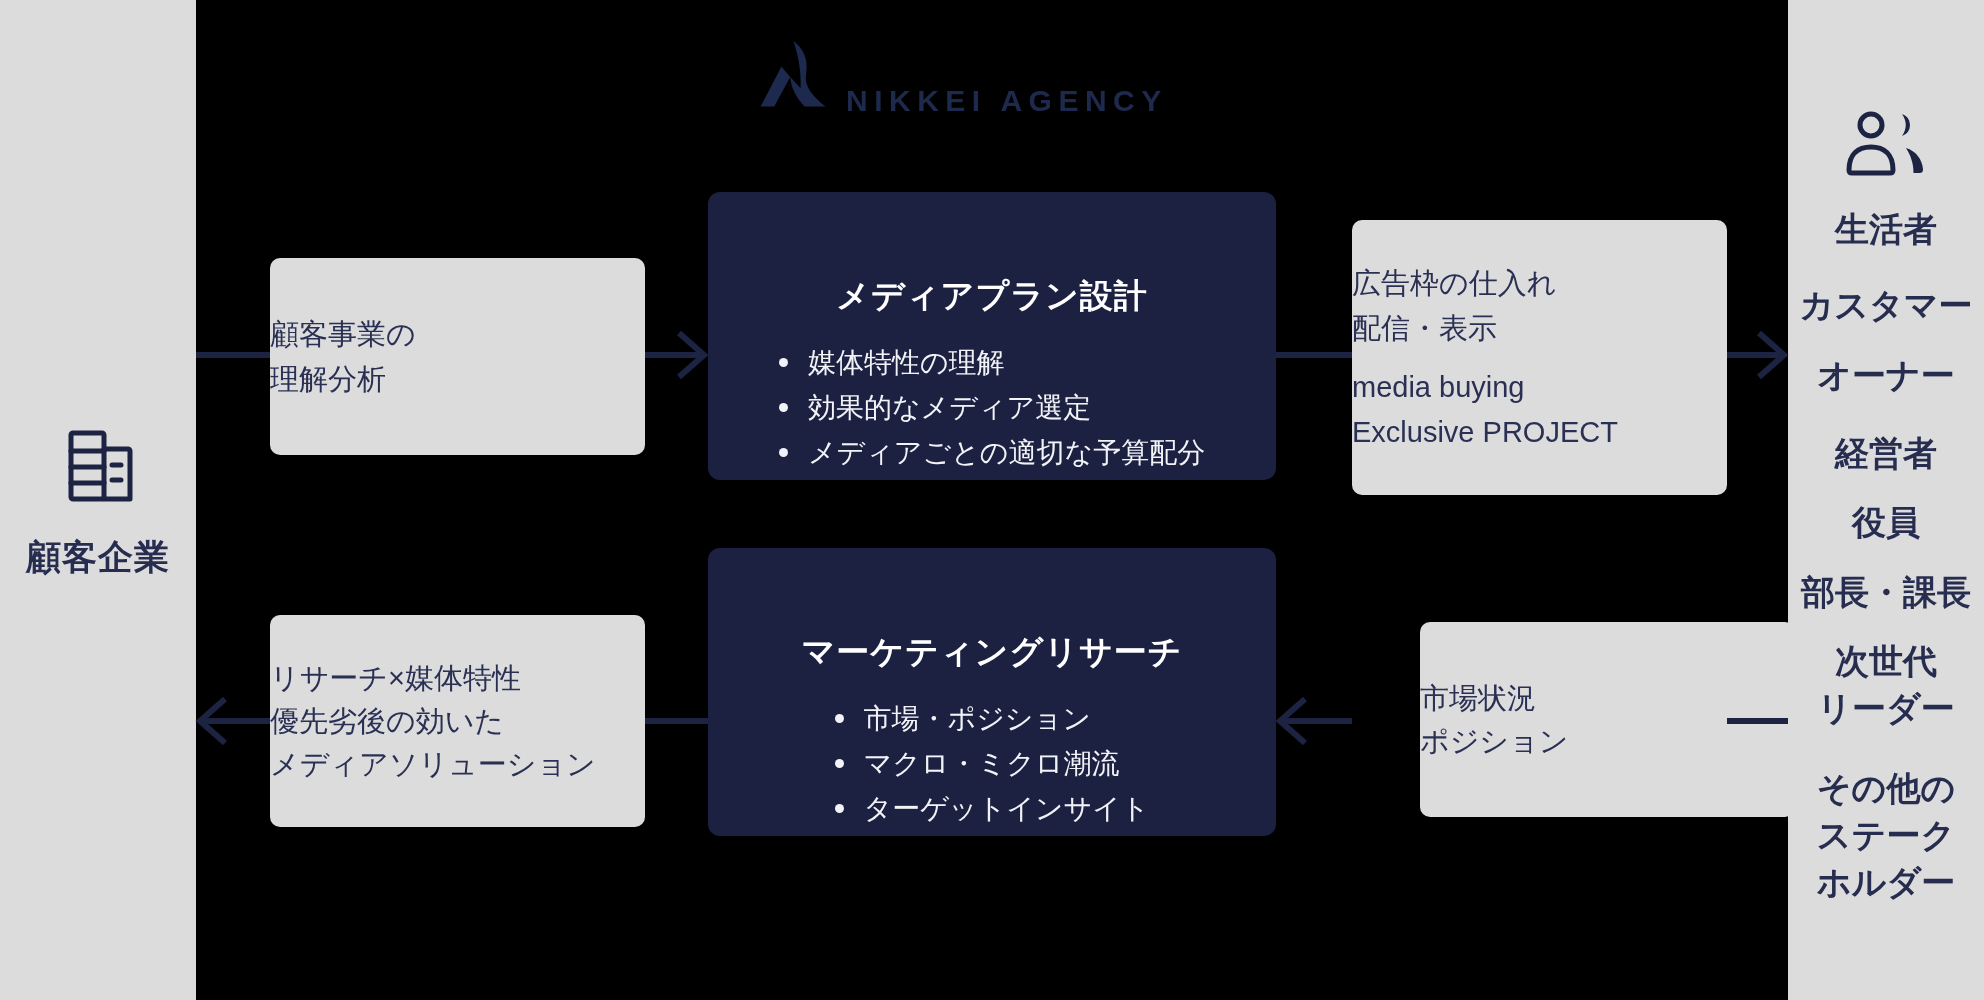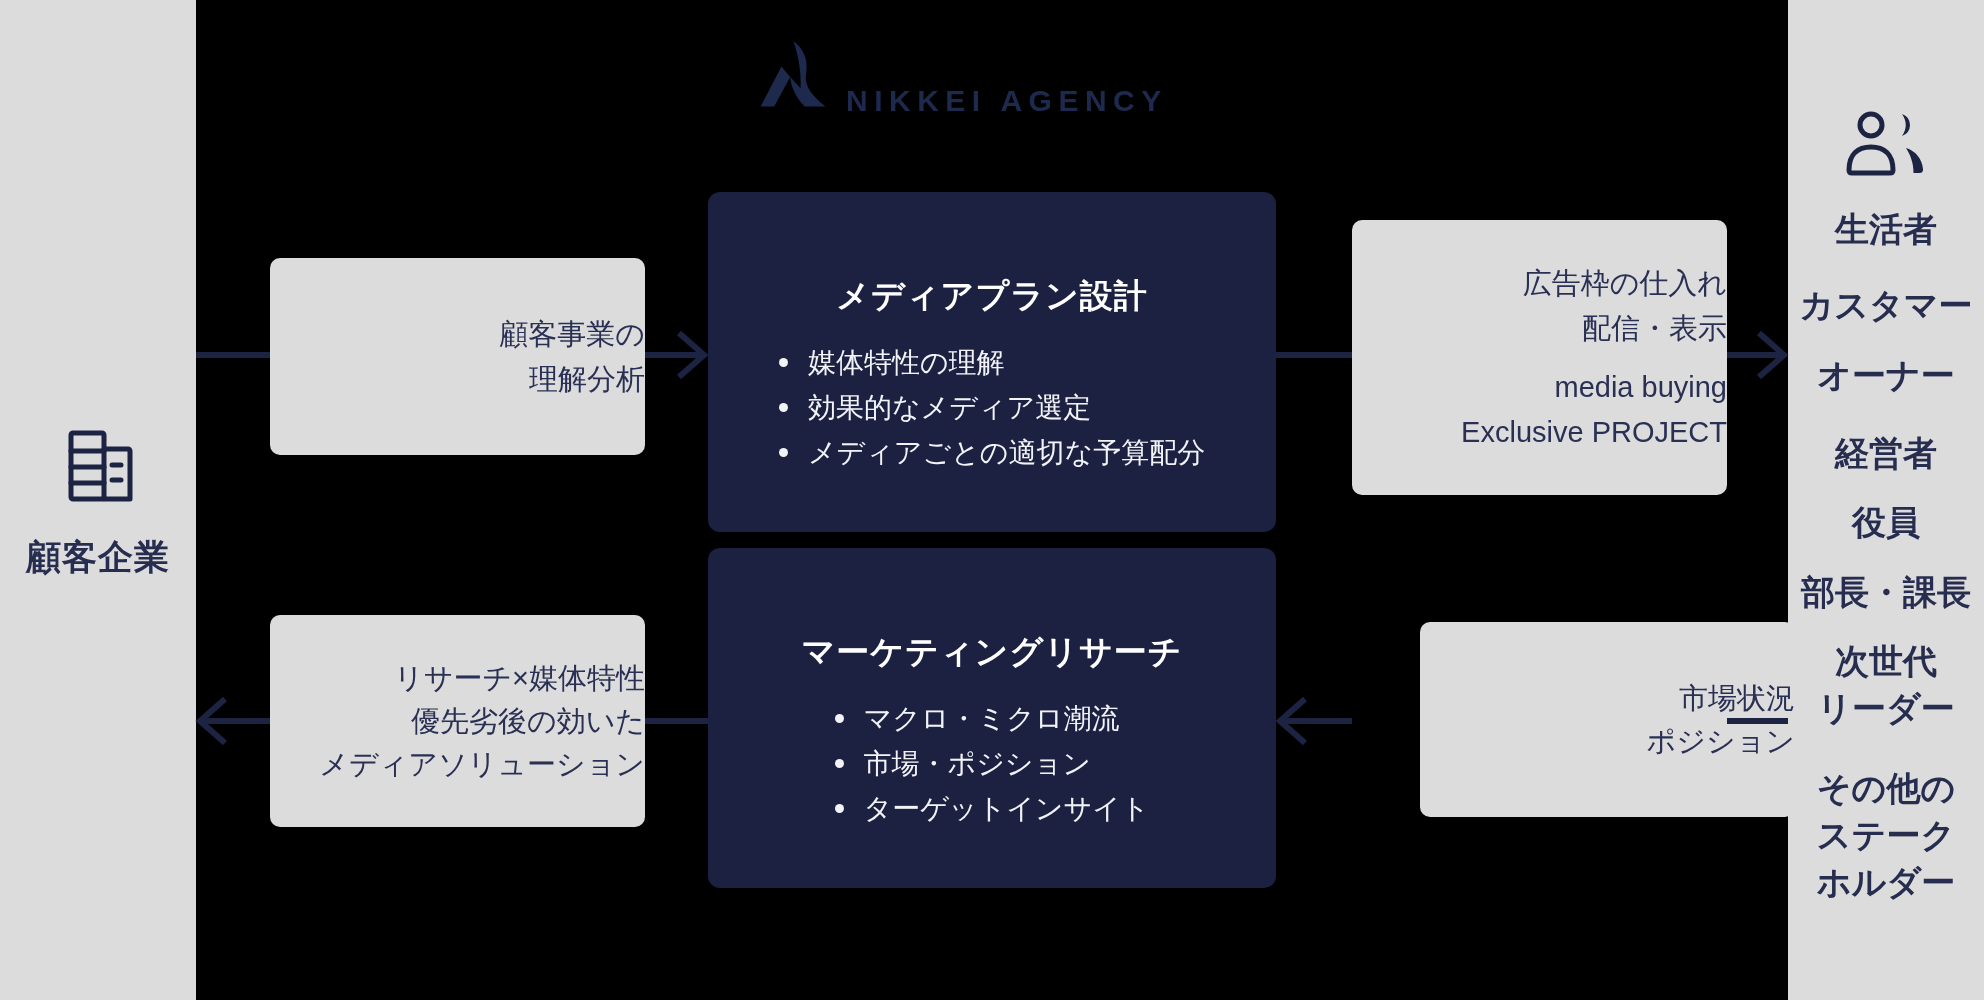--- a/index.html
+++ b/index.html
@@ -104,7 +104,7 @@
   .dark-box {
     position: absolute;
     width: 568px;
-    height: 340px;
+    height: 288px;
     background: #1c2142;
     border-radius: 12px;
     display: flex;

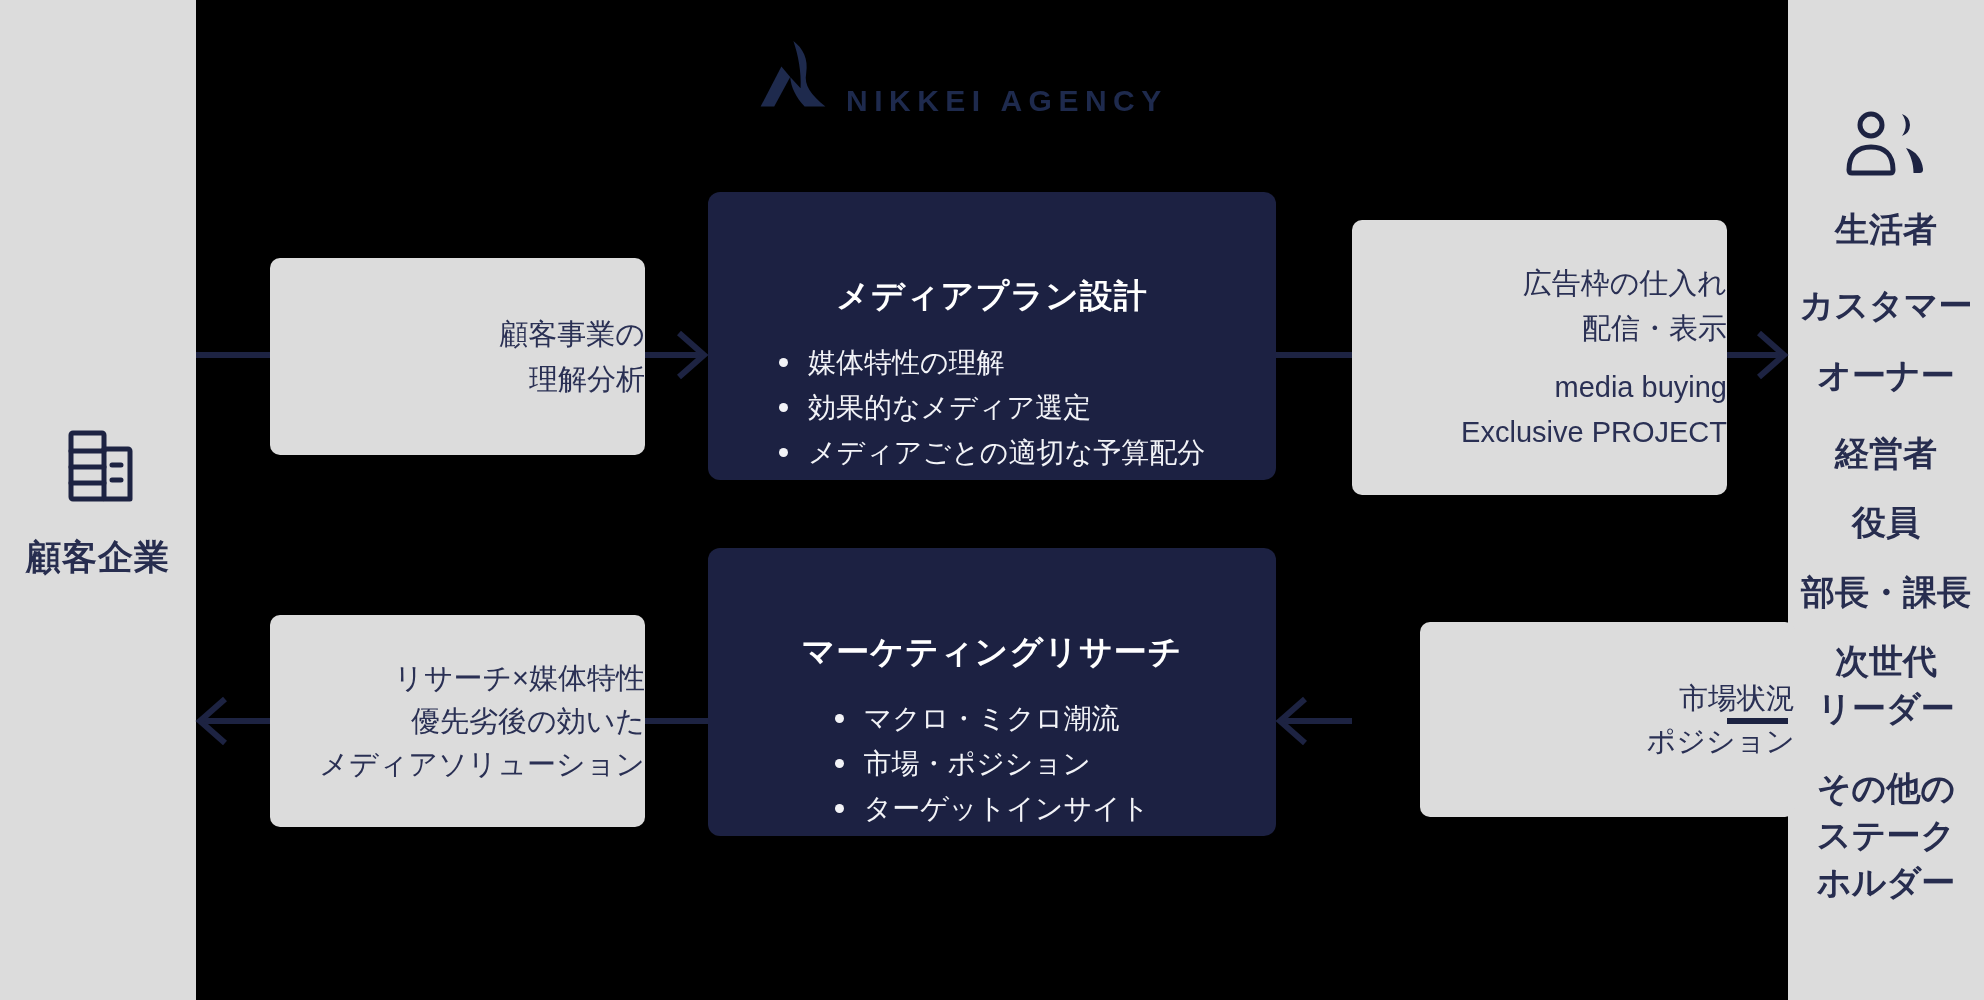--- a/index.html
+++ b/index.html
@@ -89,7 +89,7 @@
     display: flex;
     flex-direction: column;
     justify-content: center;
-    align-items: flex-end;
+    align-items: flex-start;
     text-align: center;
     font-size: 29px;
     font-weight: 500;

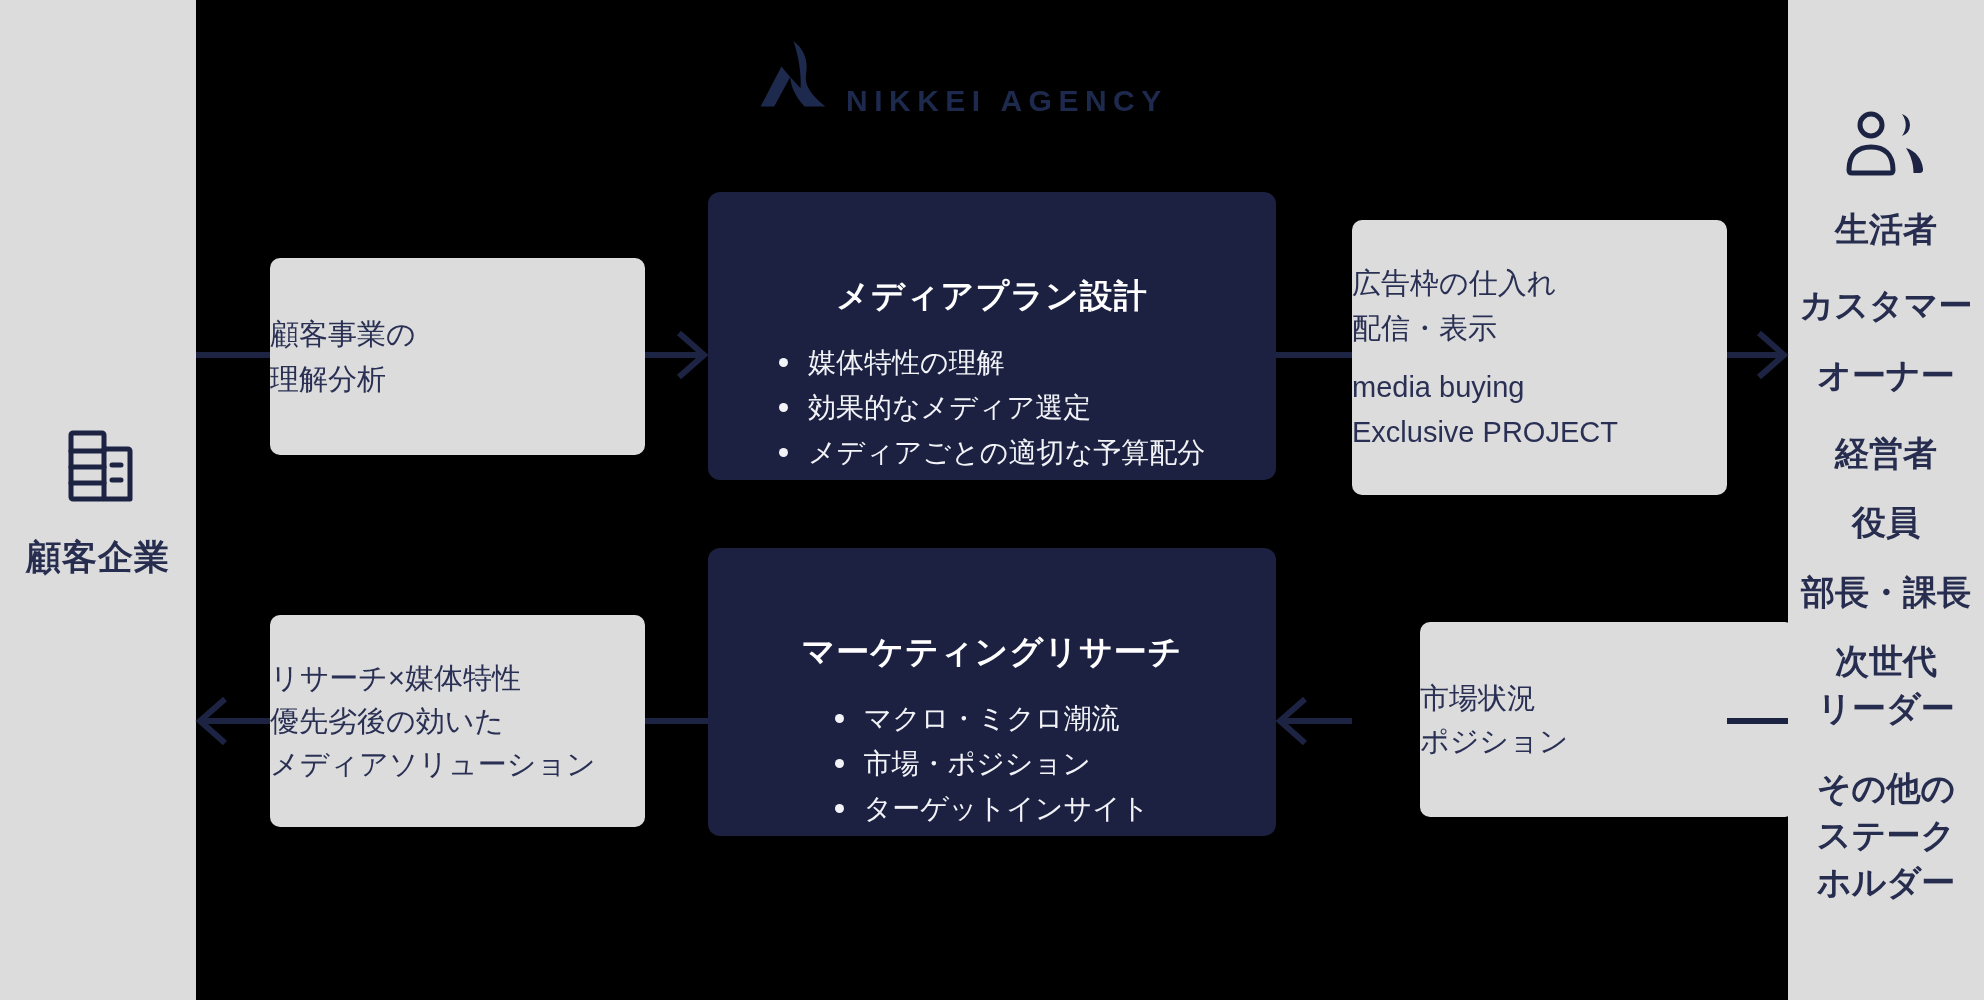--- a/index.html
+++ b/index.html
@@ -252,11 +252,11 @@
     <div class="bullets">
       <div class="bullet-row">
           <span class="bullet-dot"></span>
+          <span>市場・ポジション</span>
+        </div>
+      <div class="bullet-row">
+          <span class="bullet-dot"></span>
           <span>マクロ・ミクロ潮流</span>
-        </div>
-      <div class="bullet-row">
-          <span class="bullet-dot"></span>
-          <span>市場・ポジション</span>
         </div>
       <div class="bullet-row">
           <span class="bullet-dot"></span>

